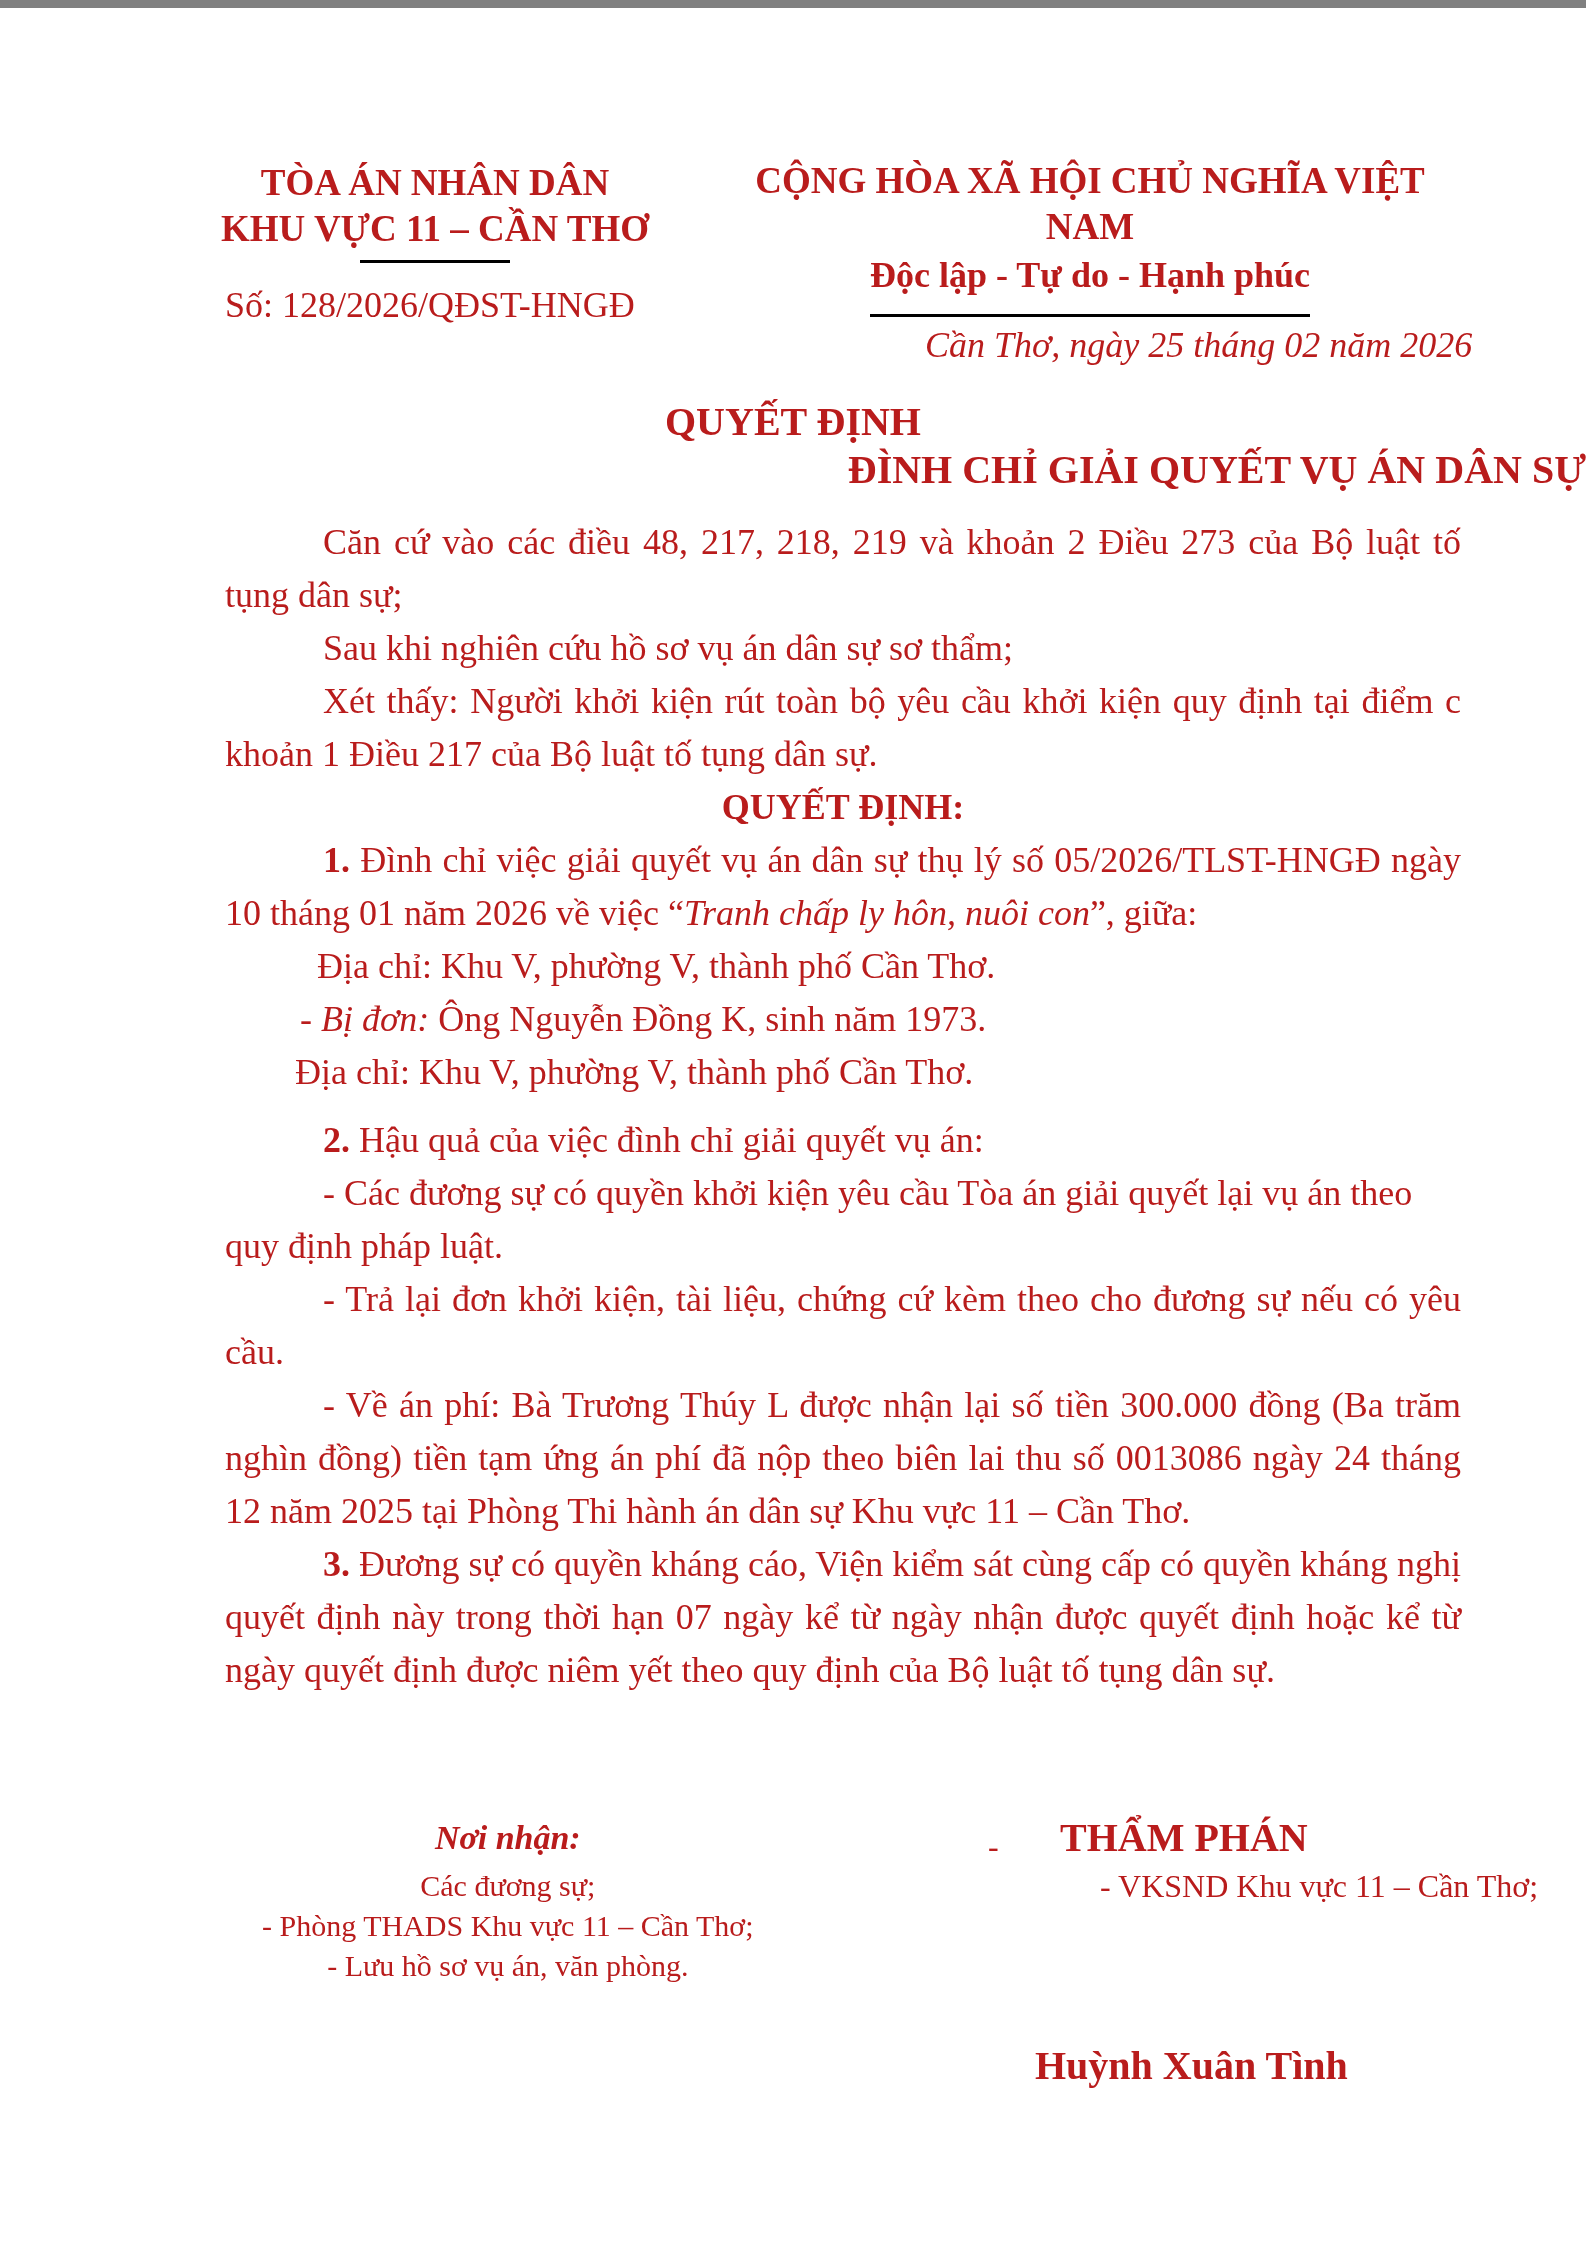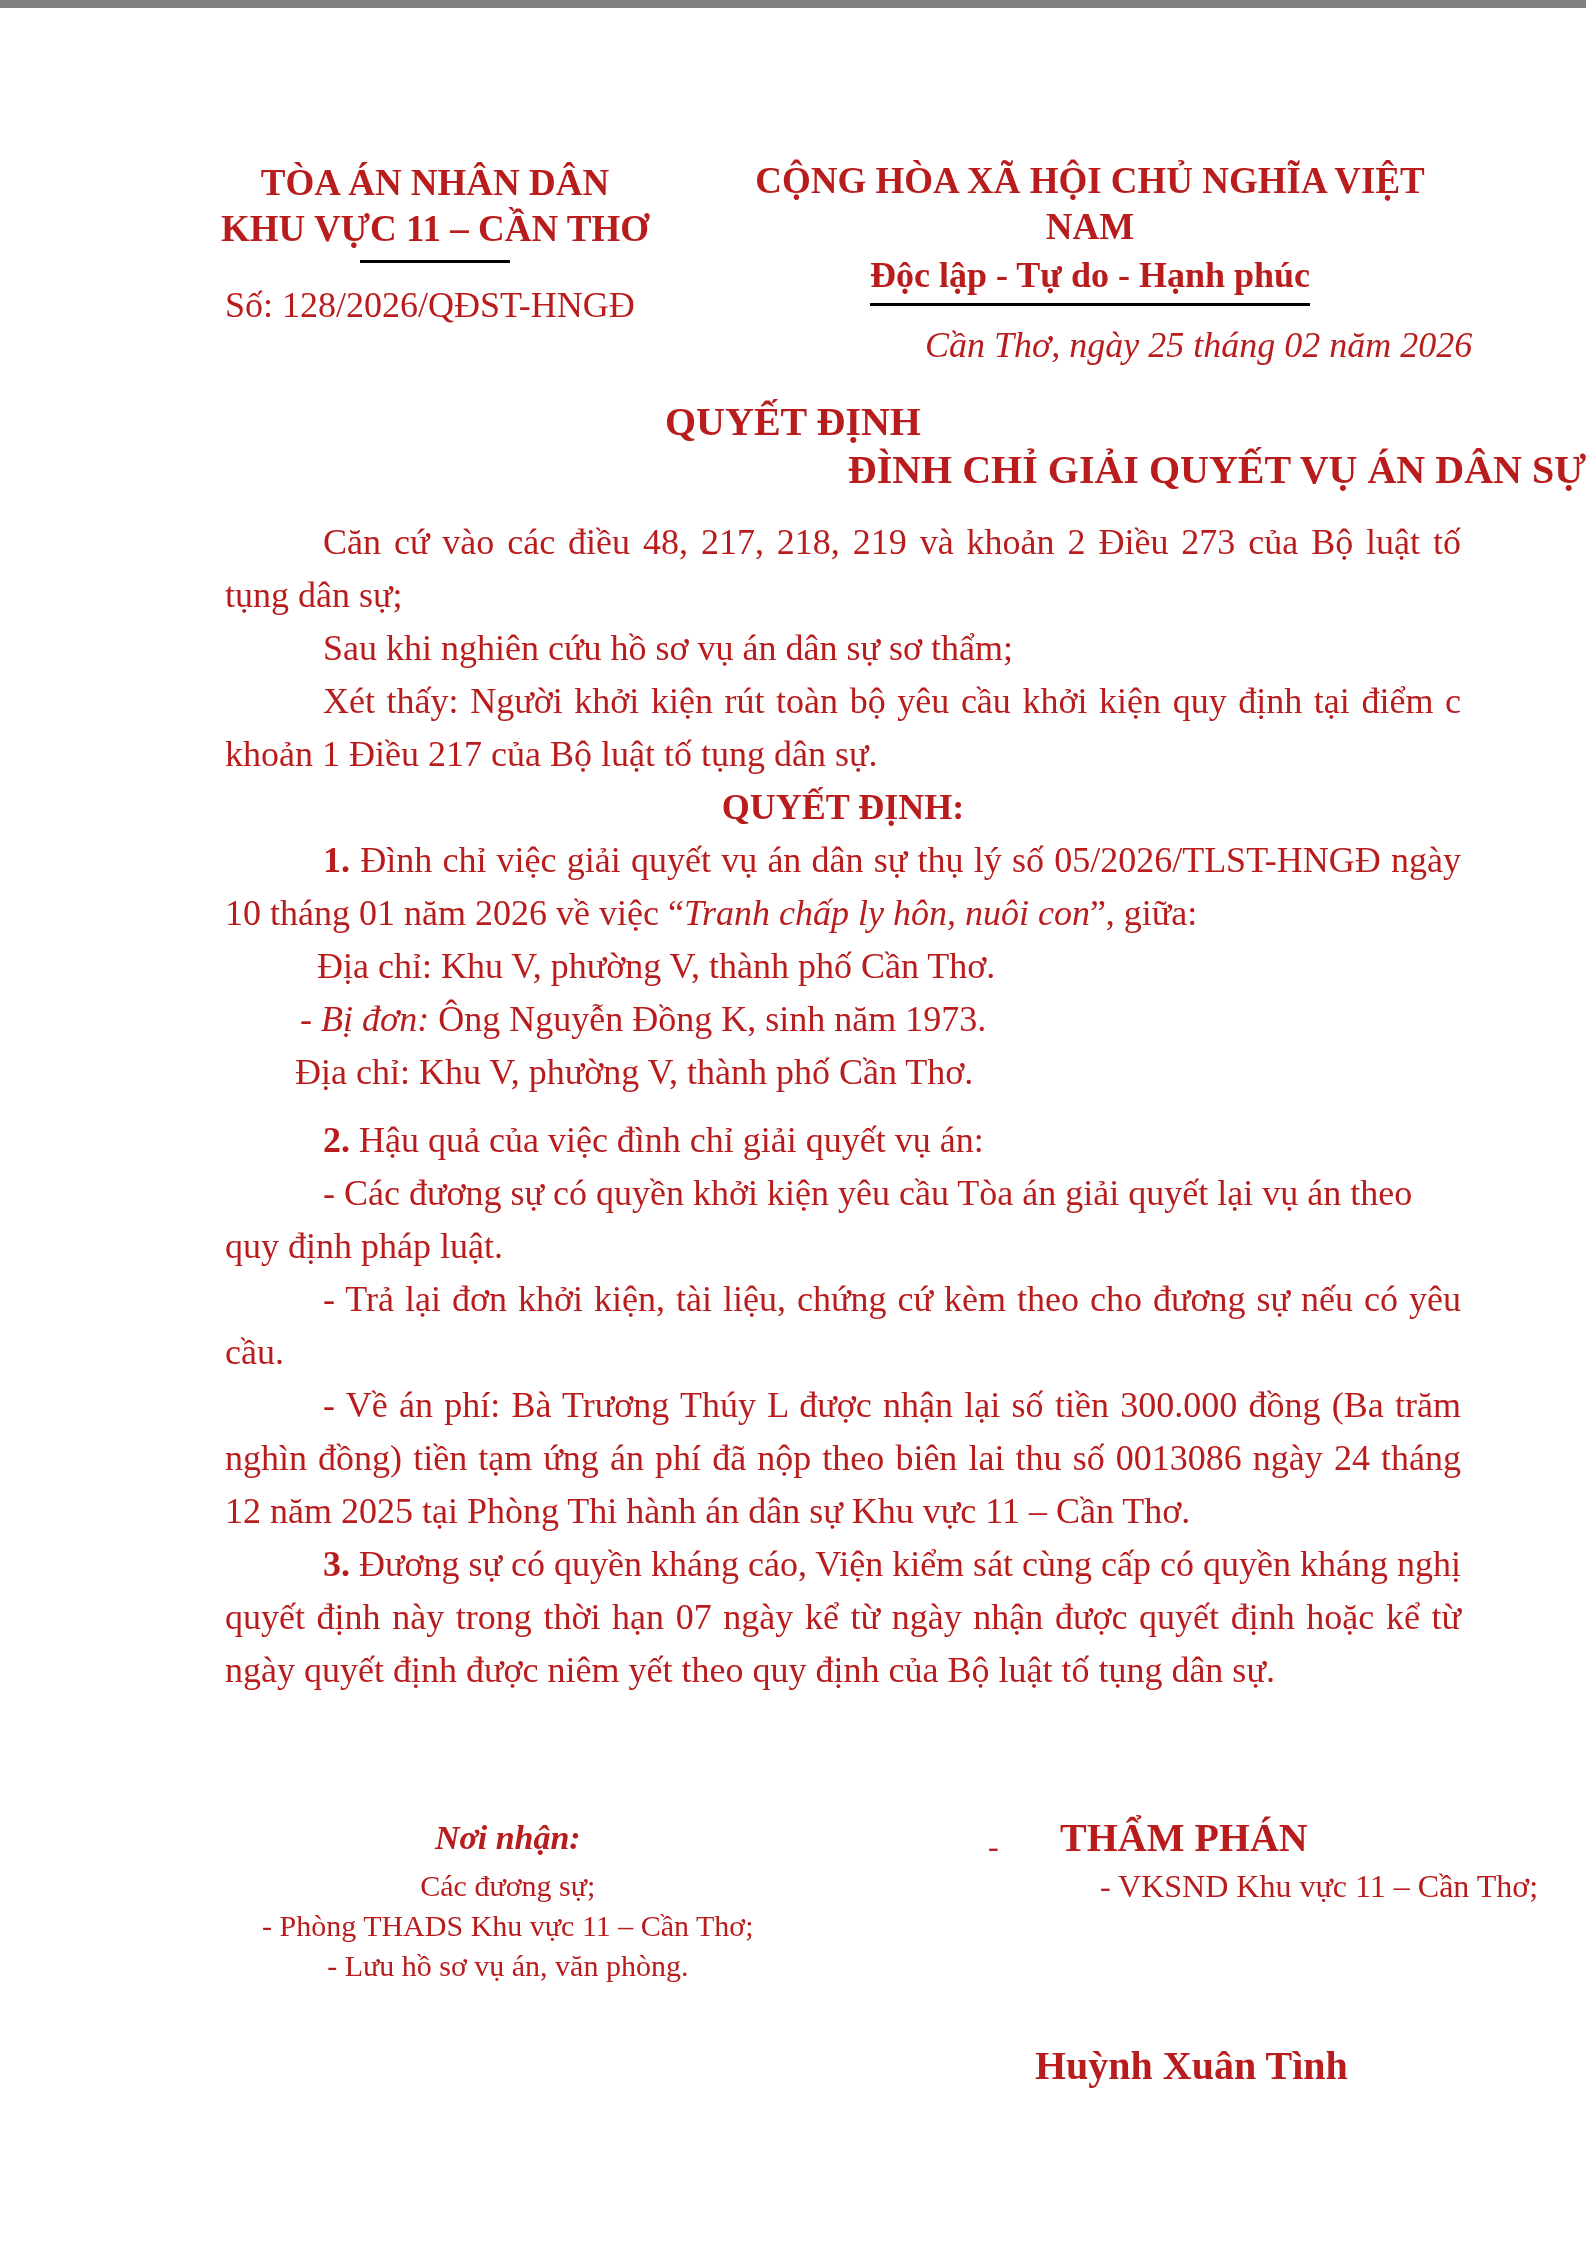--- a/index.html
+++ b/index.html
@@ -20,7 +20,7 @@
   .hdr-right{left:710px;top:150px;width:760px;text-align:center;
     font-weight:bold;font-size:37px;line-height:46px;}
   .hdr-right .motto{display:inline-block;font-size:36px;border-bottom:3px solid #000;
-    padding-bottom:5px;margin-top:2px;}
+    padding-bottom:16px;margin-top:2px;}
   .doc-number{left:225px;top:276px;font-size:36px;}
   .date-line{left:925px;top:316px;font-size:36px;font-style:italic;}
   

